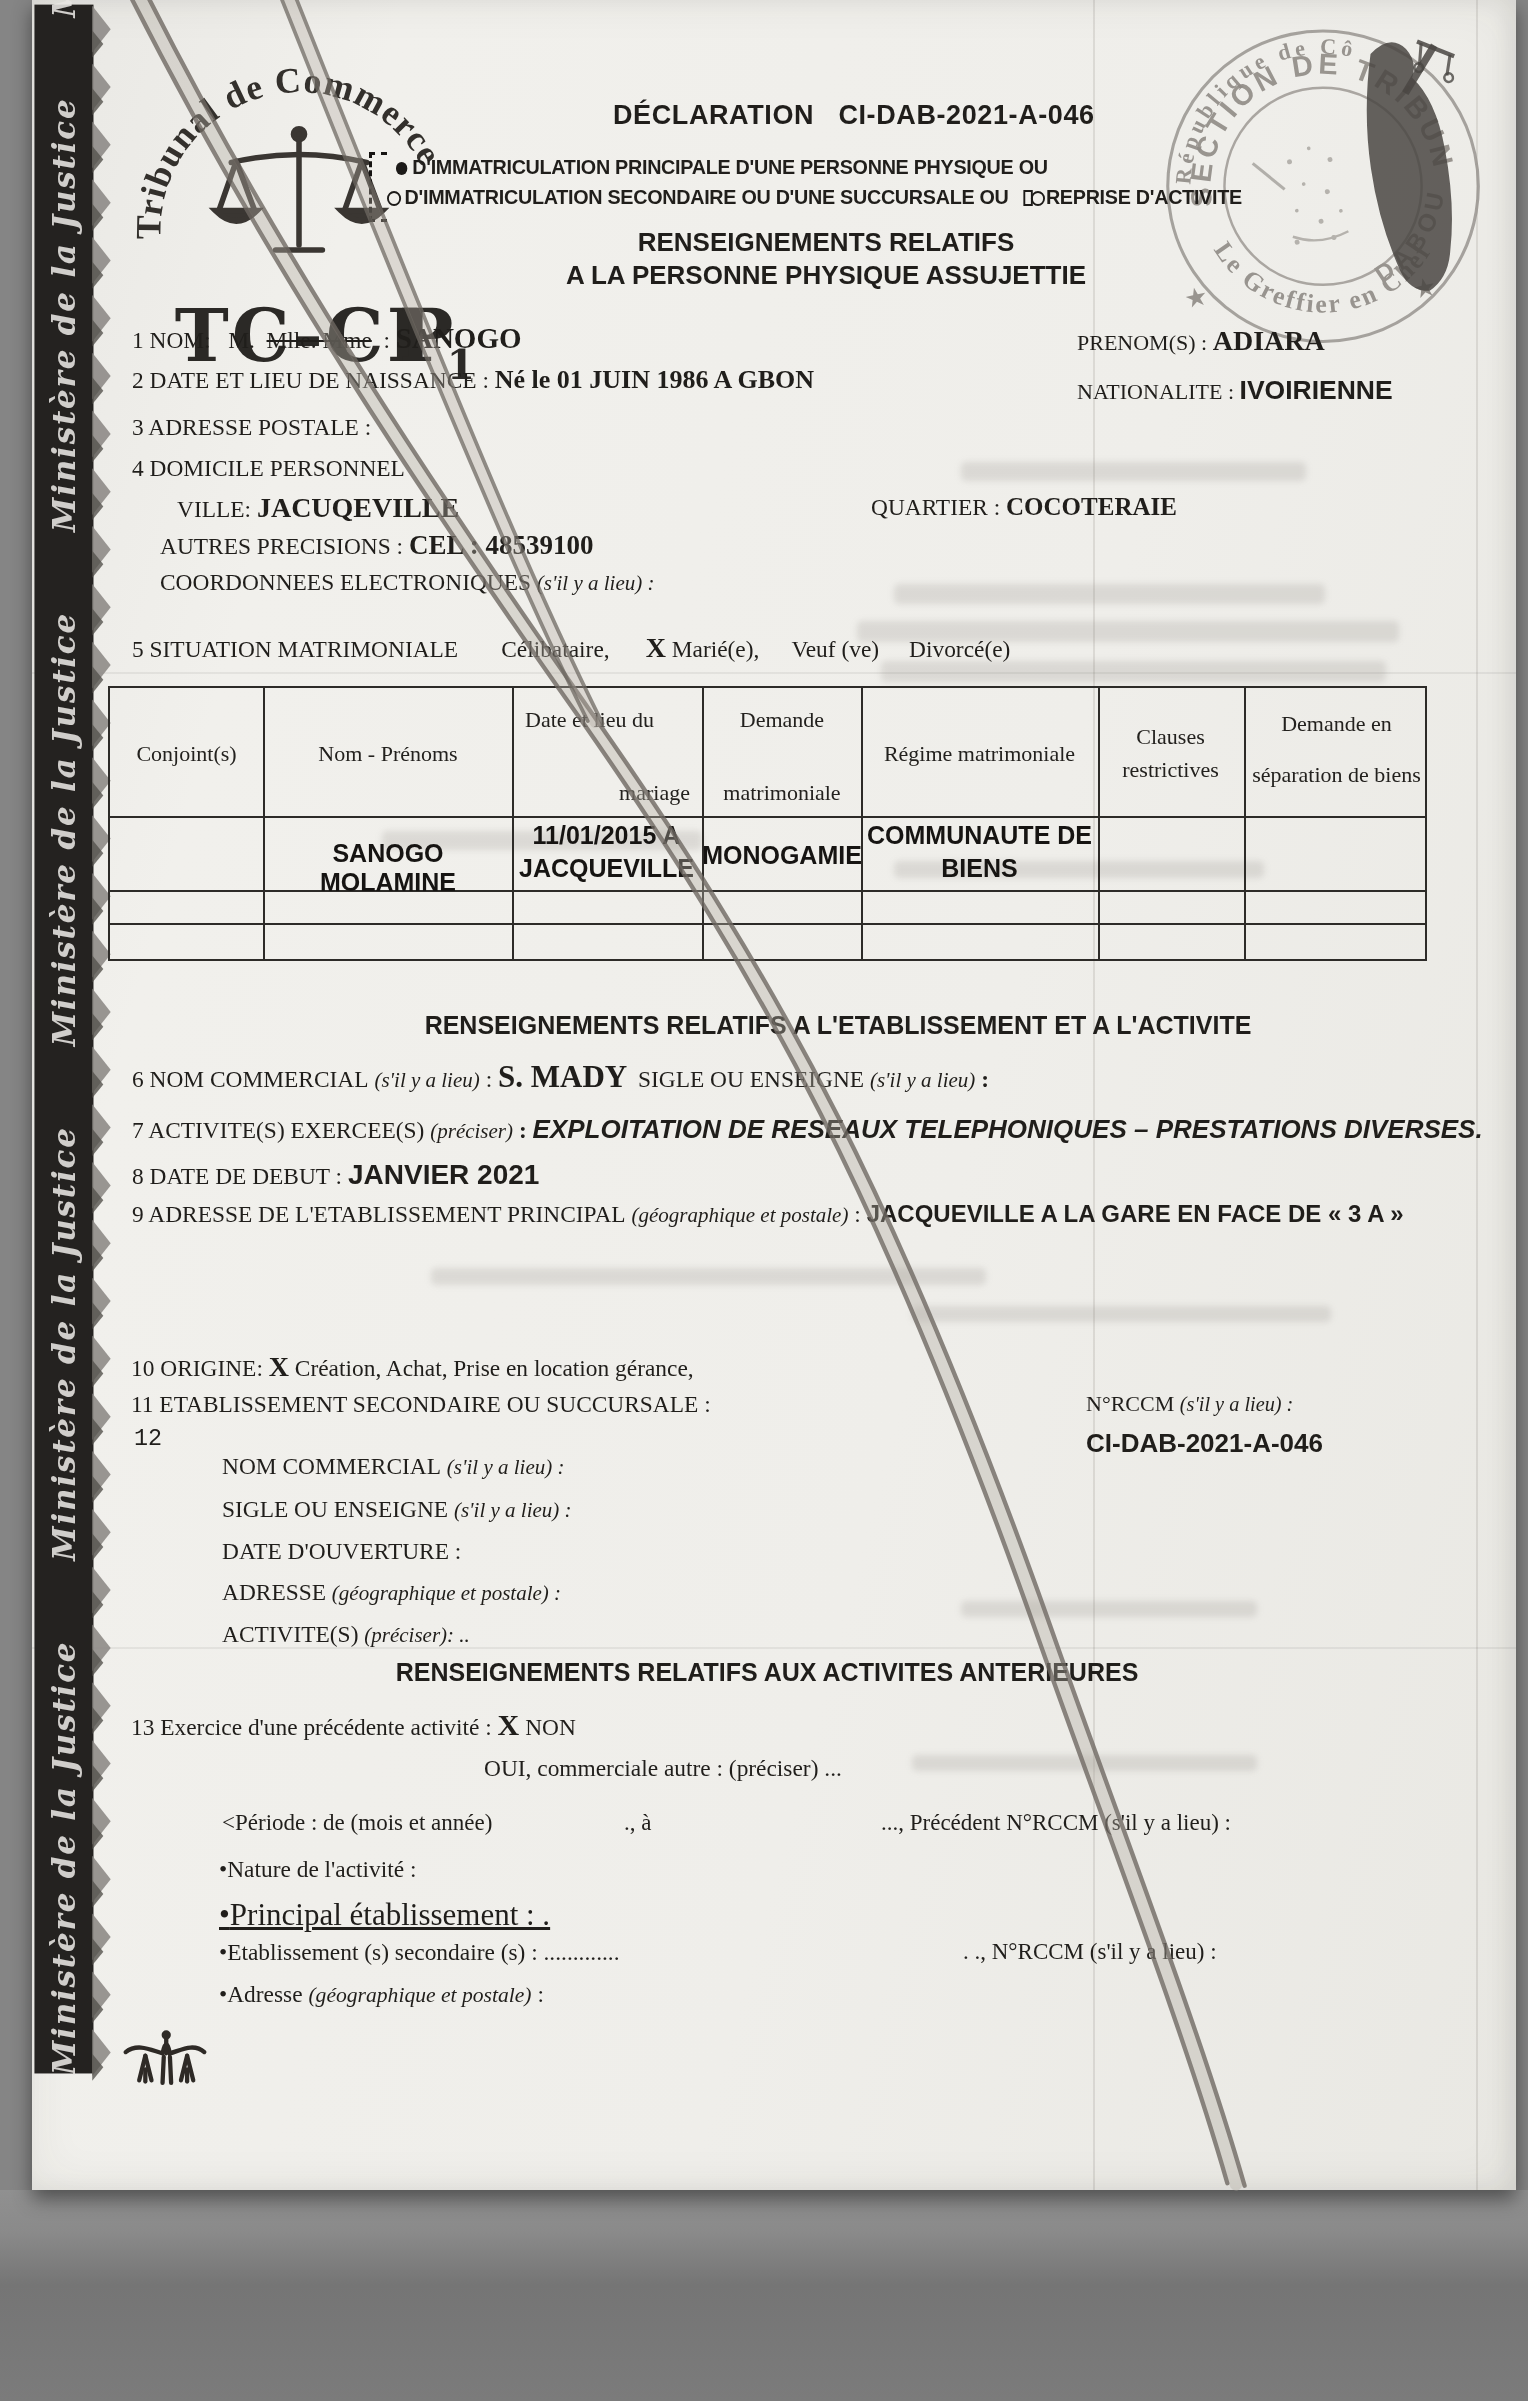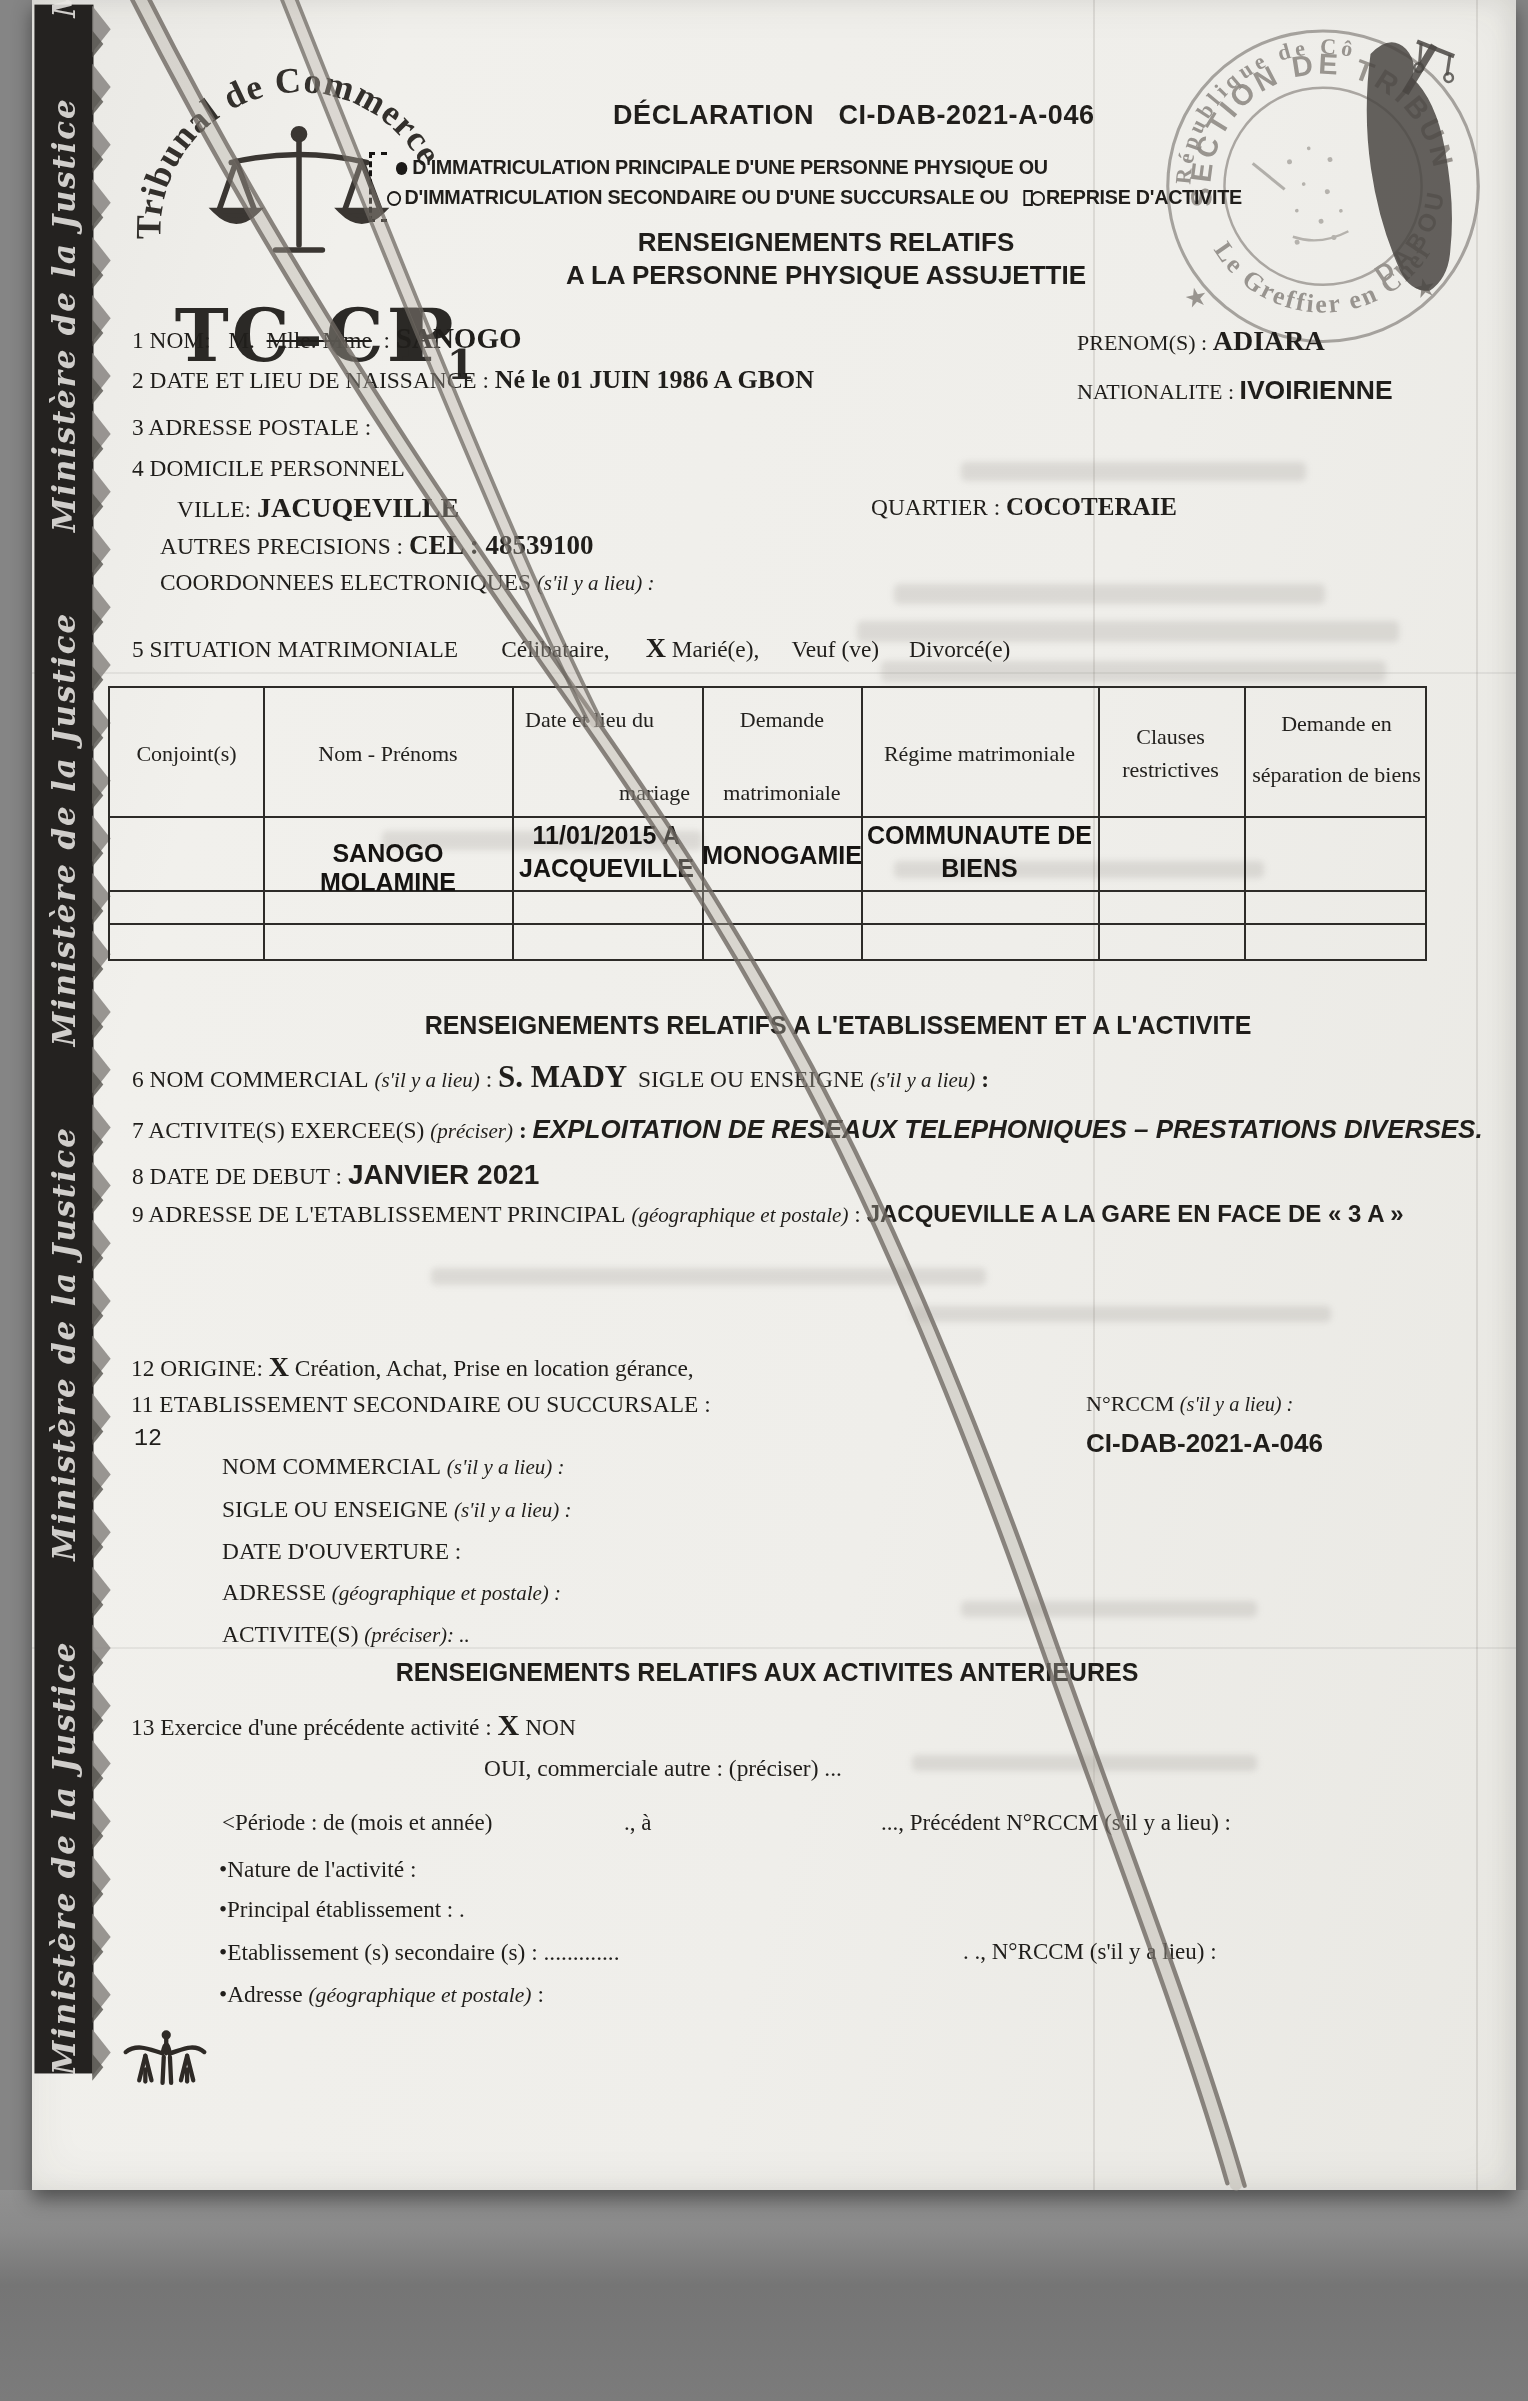--- a/index.html
+++ b/index.html
@@ -325,7 +325,7 @@
   </div>
 
   <div class="t serif" style="left:131px;top:1351px;font-size:23.4px;">
-    <span>12 ORIGINE:</span>&nbsp;<span class="b" style="font-size:28px;">X</span>&nbsp;<span>Création, Achat,  Prise en location gérance,</span>
+    <span>10 ORIGINE:</span>&nbsp;<span class="b" style="font-size:28px;">X</span>&nbsp;<span>Création, Achat,  Prise en location gérance,</span>
   </div>
 
   <div class="t serif" style="left:131px;top:1391px;font-size:23.4px;">11 ETABLISSEMENT SECONDAIRE OU SUCCURSALE :</div>

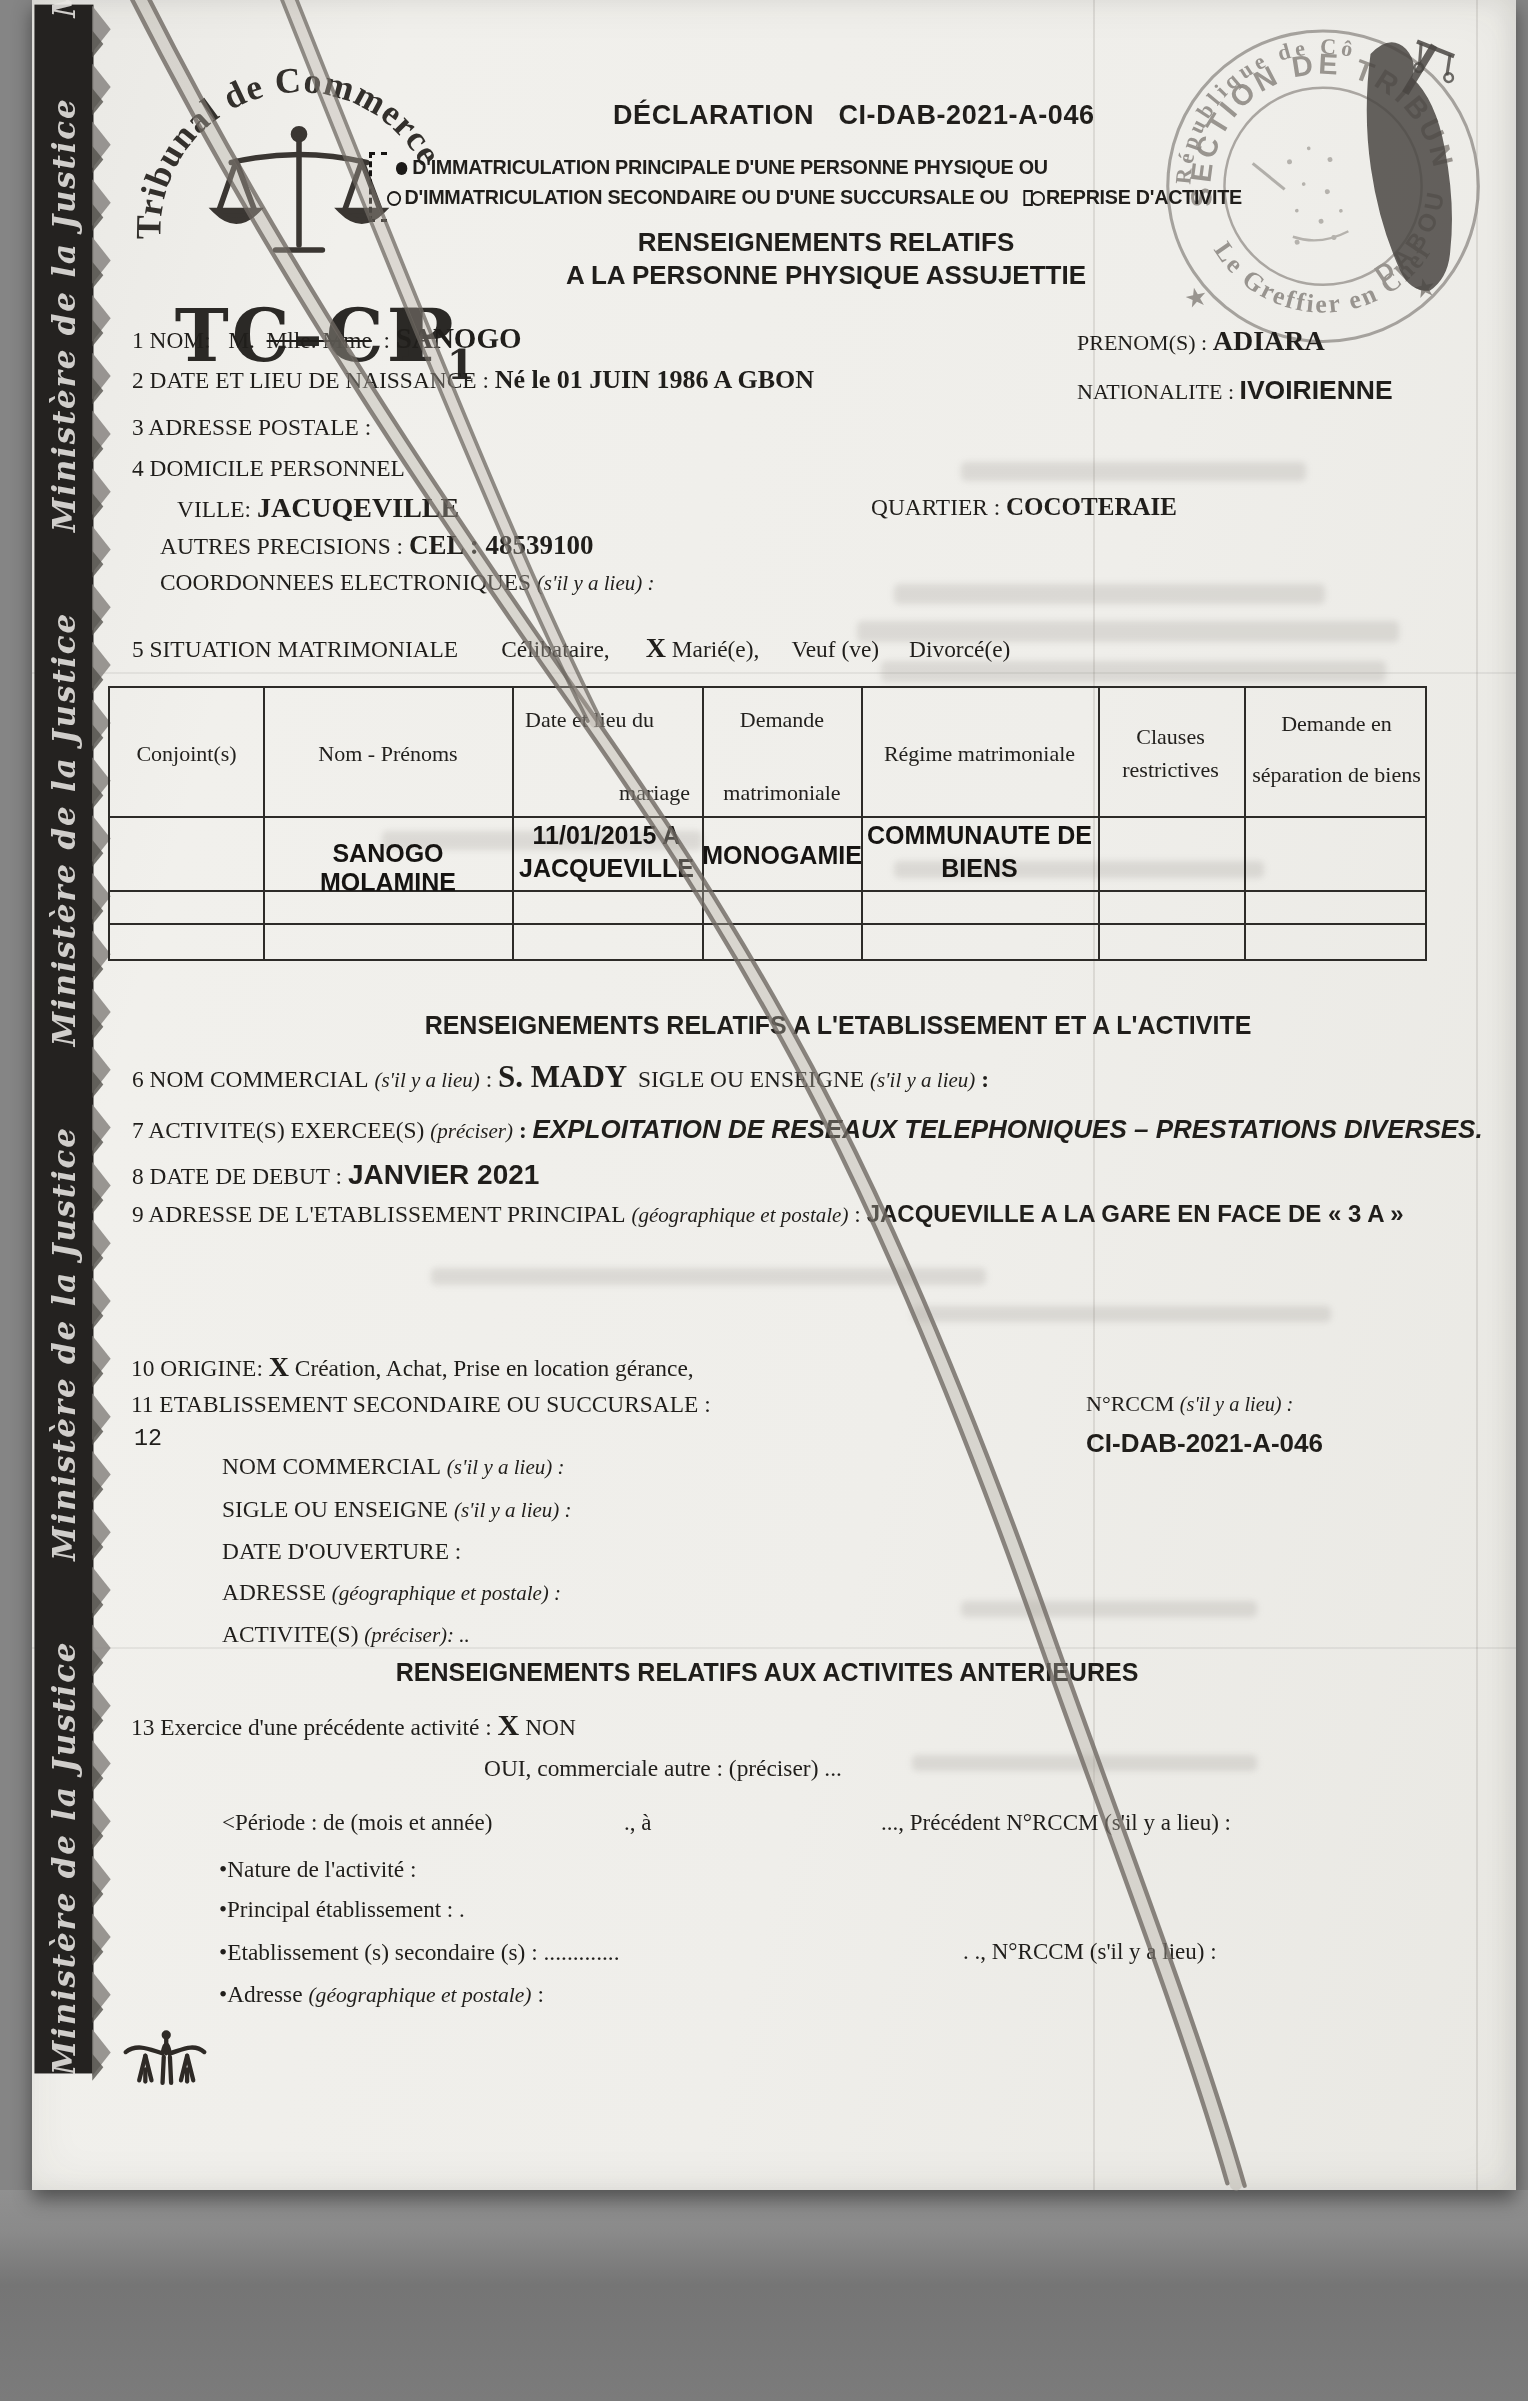--- a/index.html
+++ b/index.html
@@ -363,7 +363,7 @@
   <div class="t serif" style="left:219px;top:1856px;font-size:23.4px;">
     <span>•</span><span>Nature de l'activité :</span>
   </div>
-  <div class="t serif" style="left:219px;top:1897px;font-size:23px;">
+  <div class="t serif" style="left:219px;top:1897px;font-size:31px;text-decoration:underline;">
     <span>•</span><span>Principal établissement : .</span>
   </div>
   <div class="t serif" style="left:219px;top:1939px;font-size:23.4px;">

